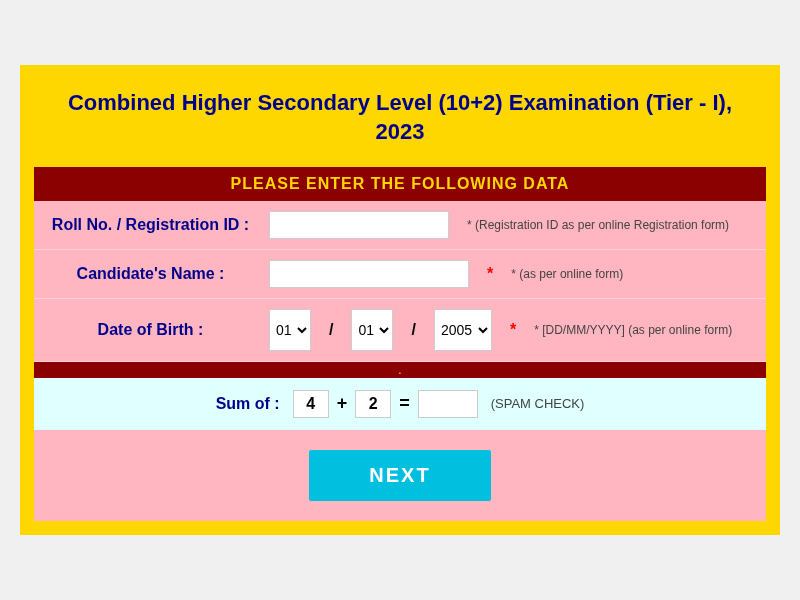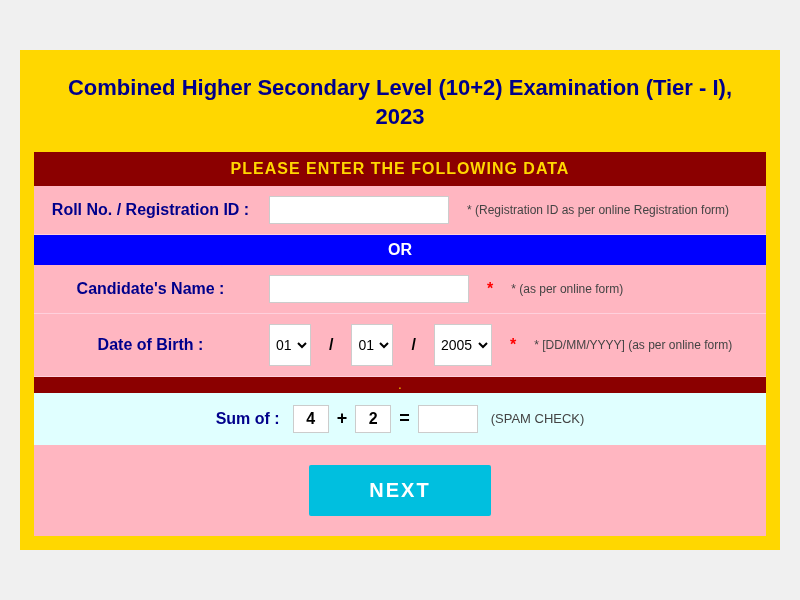--- a/index.html
+++ b/index.html
@@ -200,7 +200,6 @@
       </div>
     </div>
 
-    <div class="or-bar">OR</div>
 
     <div class="form-row">
       <div class="label-cell">Candidate's Name :</div>

